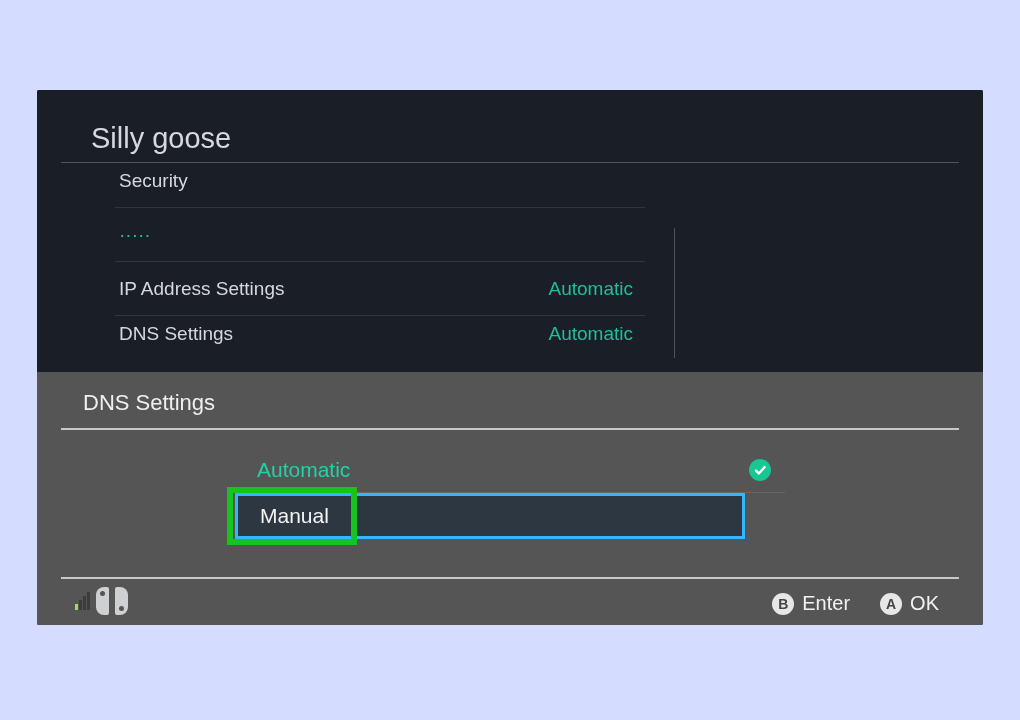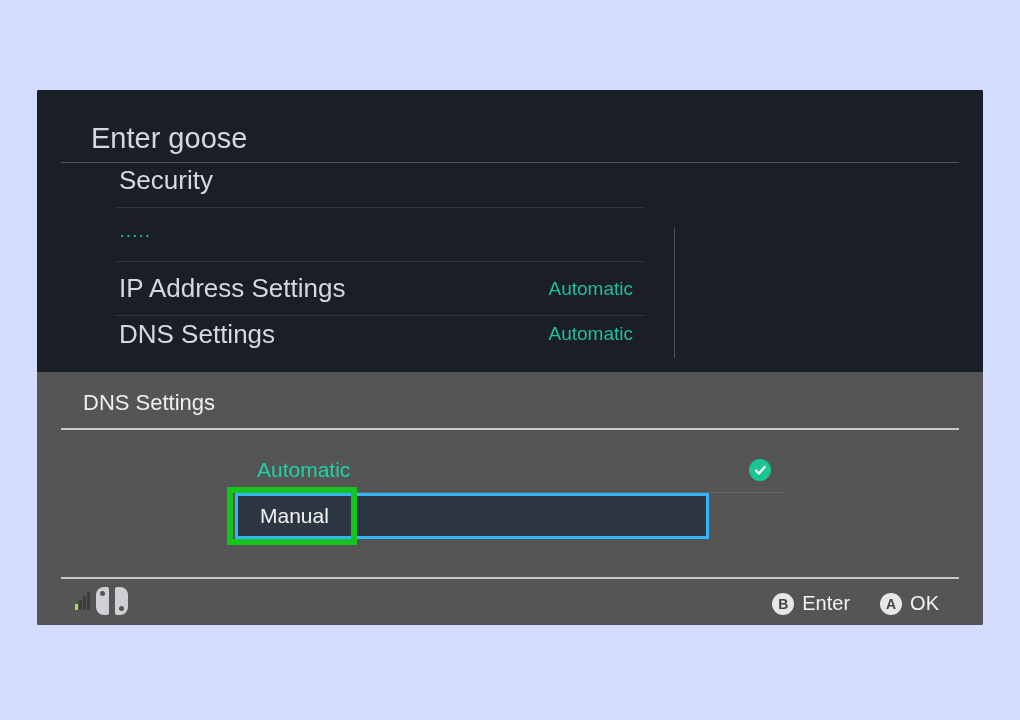--- a/index.html
+++ b/index.html
@@ -246,7 +246,7 @@
 <div class="frame">
 
   <div class="top-dark">
-    <div class="top-title">Enter goose</div>
+    <div class="top-title">Silly goose</div>
     <div class="top-hr"></div>
 
     <div class="ssid-cut">

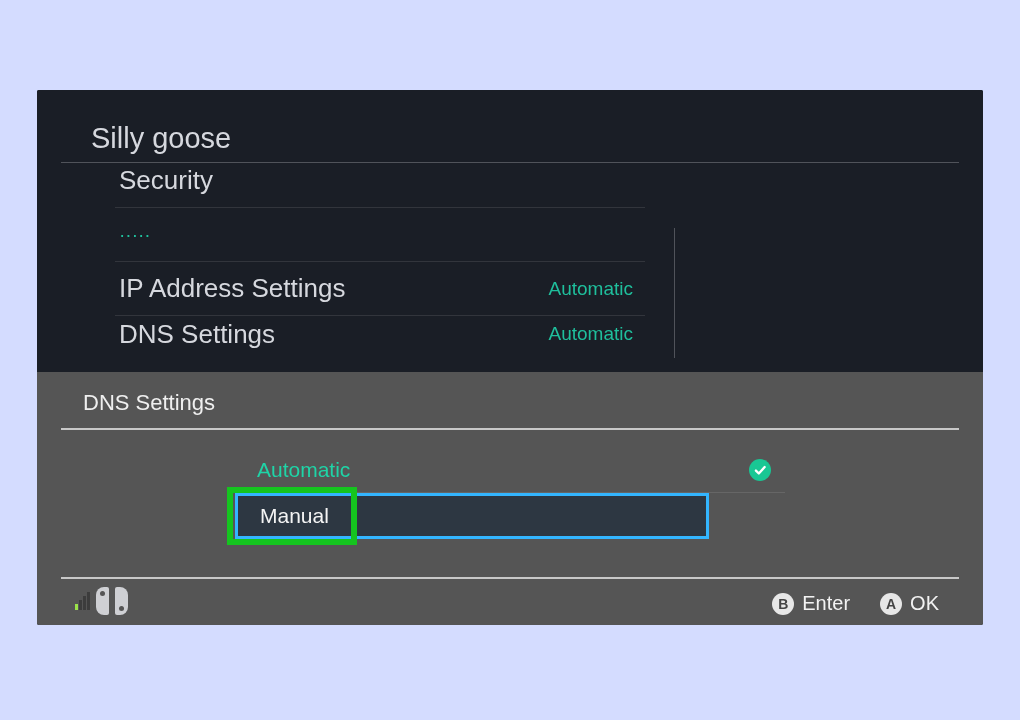--- a/index.html
+++ b/index.html
@@ -64,7 +64,7 @@
     overflow: hidden;
   }
   .setting-label {
-    font-size: 26px;
+    font-size: 19px;
     color: #d6d8de;
   }
   .setting-value {

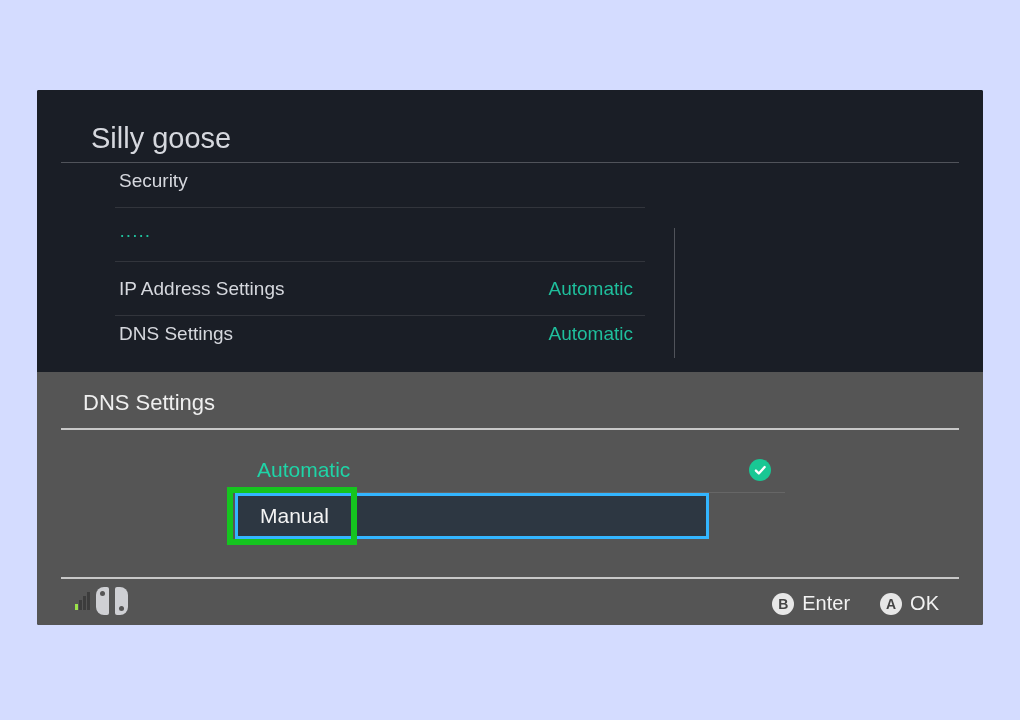--- a/index.html
+++ b/index.html
@@ -146,7 +146,7 @@
   .opt-manual {
     position: absolute;
     left: 0; top: 0;
-    width: 474px; height: 46px;
+    width: 510px; height: 46px;
     background: #2d3742;
     border: 3px solid #33b5ff;
     box-sizing: border-box;

